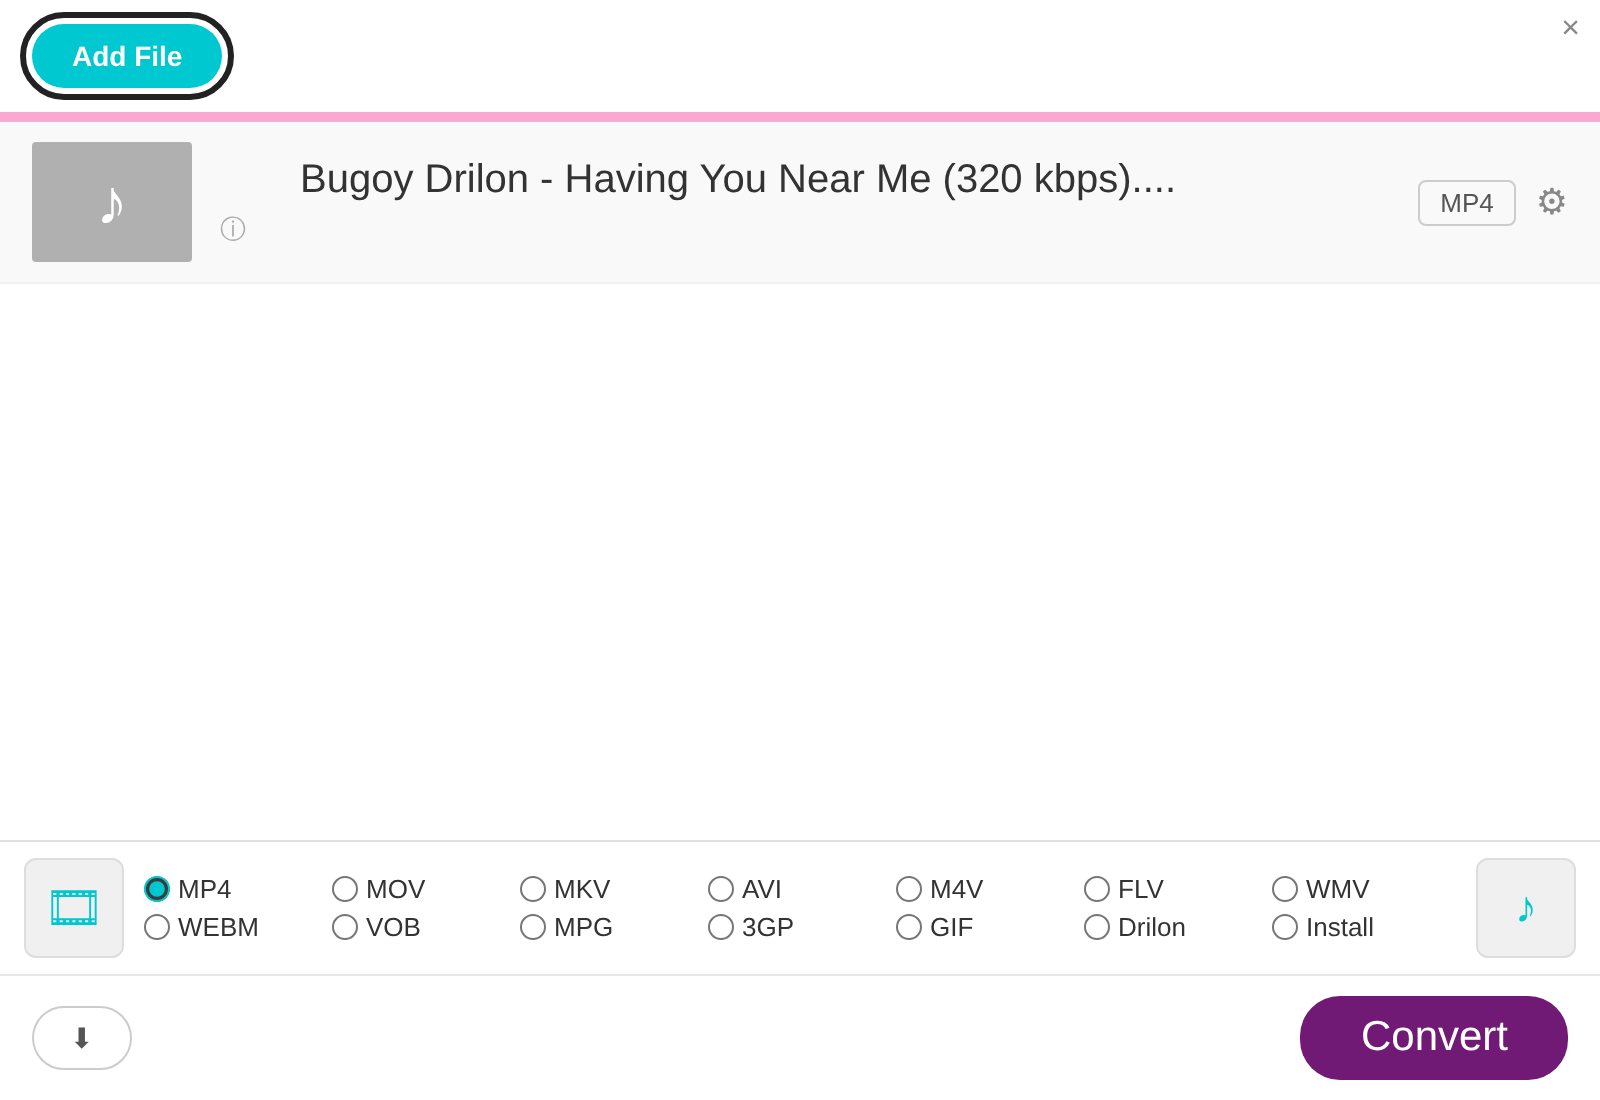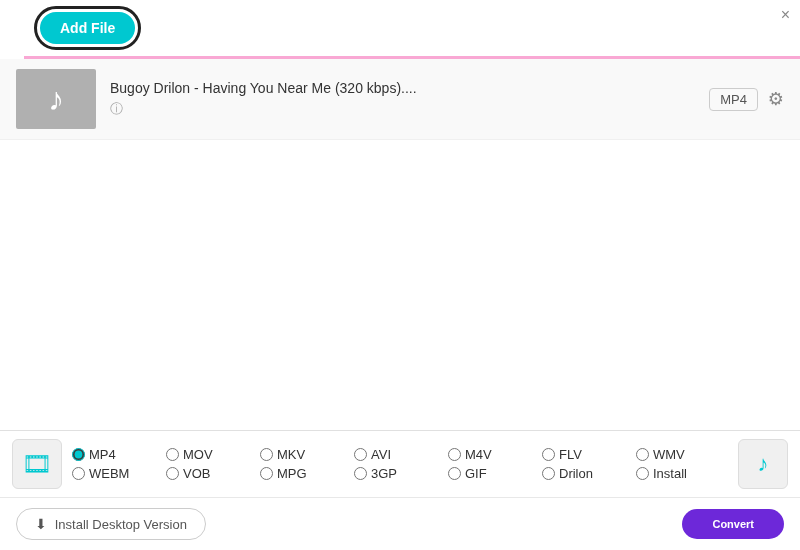--- a/index.html
+++ b/index.html
@@ -15,10 +15,9 @@
     
     .header {
       padding: 12px 16px;
-      border-bottom: 3px solid #f9a8d4;
-      display: flex;
-      align-items: center;
-      margin-left: 24px;
+      border-bottom: 5px solid #f9a8d4;
+      display: flex;
+      align-items: center;
     }
 
     .add-file-btn {

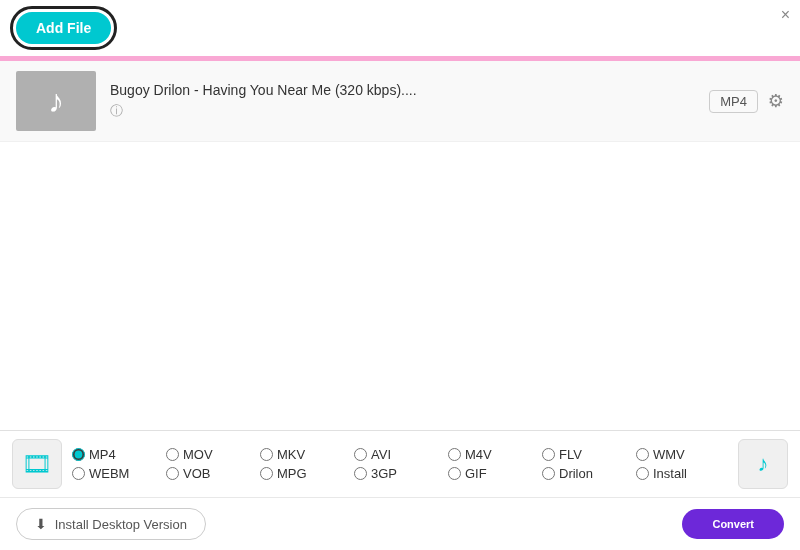--- a/index.html
+++ b/index.html
@@ -80,9 +80,10 @@
     }
 
     .file-name {
-      font-size: 14px;
+      font-size: 20px;
       color: #333;
       margin-bottom: 4px;
+      margin-left: 40px;
     }
 
     .info-icon {

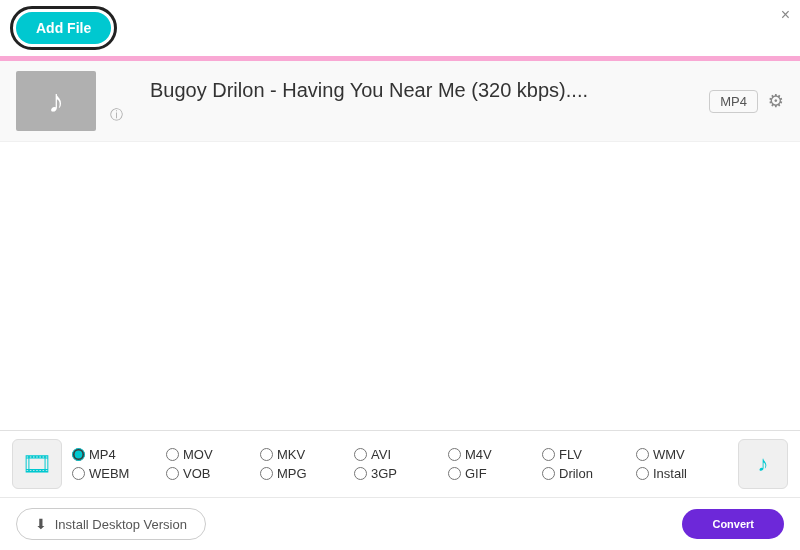--- a/index.html
+++ b/index.html
@@ -331,7 +331,6 @@
   <div class="action-bar">
     <button class="install-btn">
       <span class="install-icon">⬇</span>
-      <span>Install Desktop Version</span>
     </button>
     <button class="convert-btn">Convert</button>
   </div>

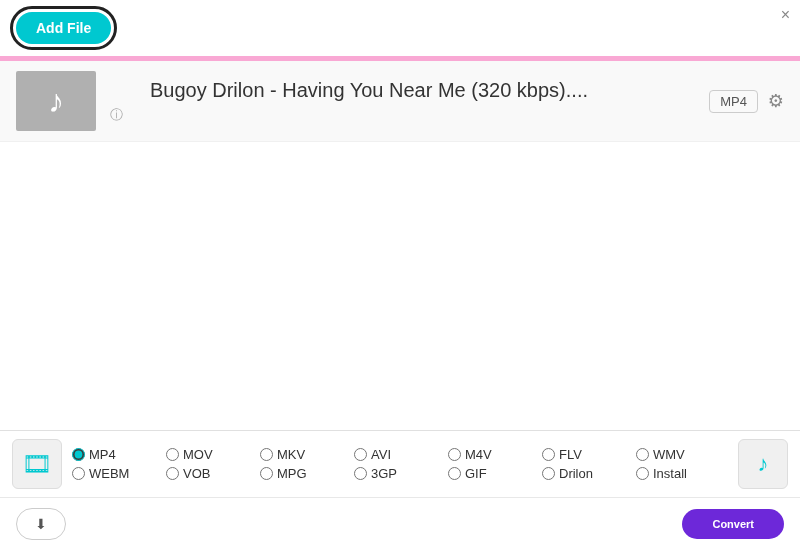--- a/index.html
+++ b/index.html
@@ -224,13 +224,13 @@
     }
 
     .convert-btn {
-      background: #6d28d9;
+      background: #701a75;
       color: #fff;
       border: none;
       border-radius: 20px;
       padding: 9px 30px;
-      font-size: 11px;
-      font-weight: bold;
+      font-size: 21px;
+      font-weight: normal;
       cursor: pointer;
     }
   </style>

